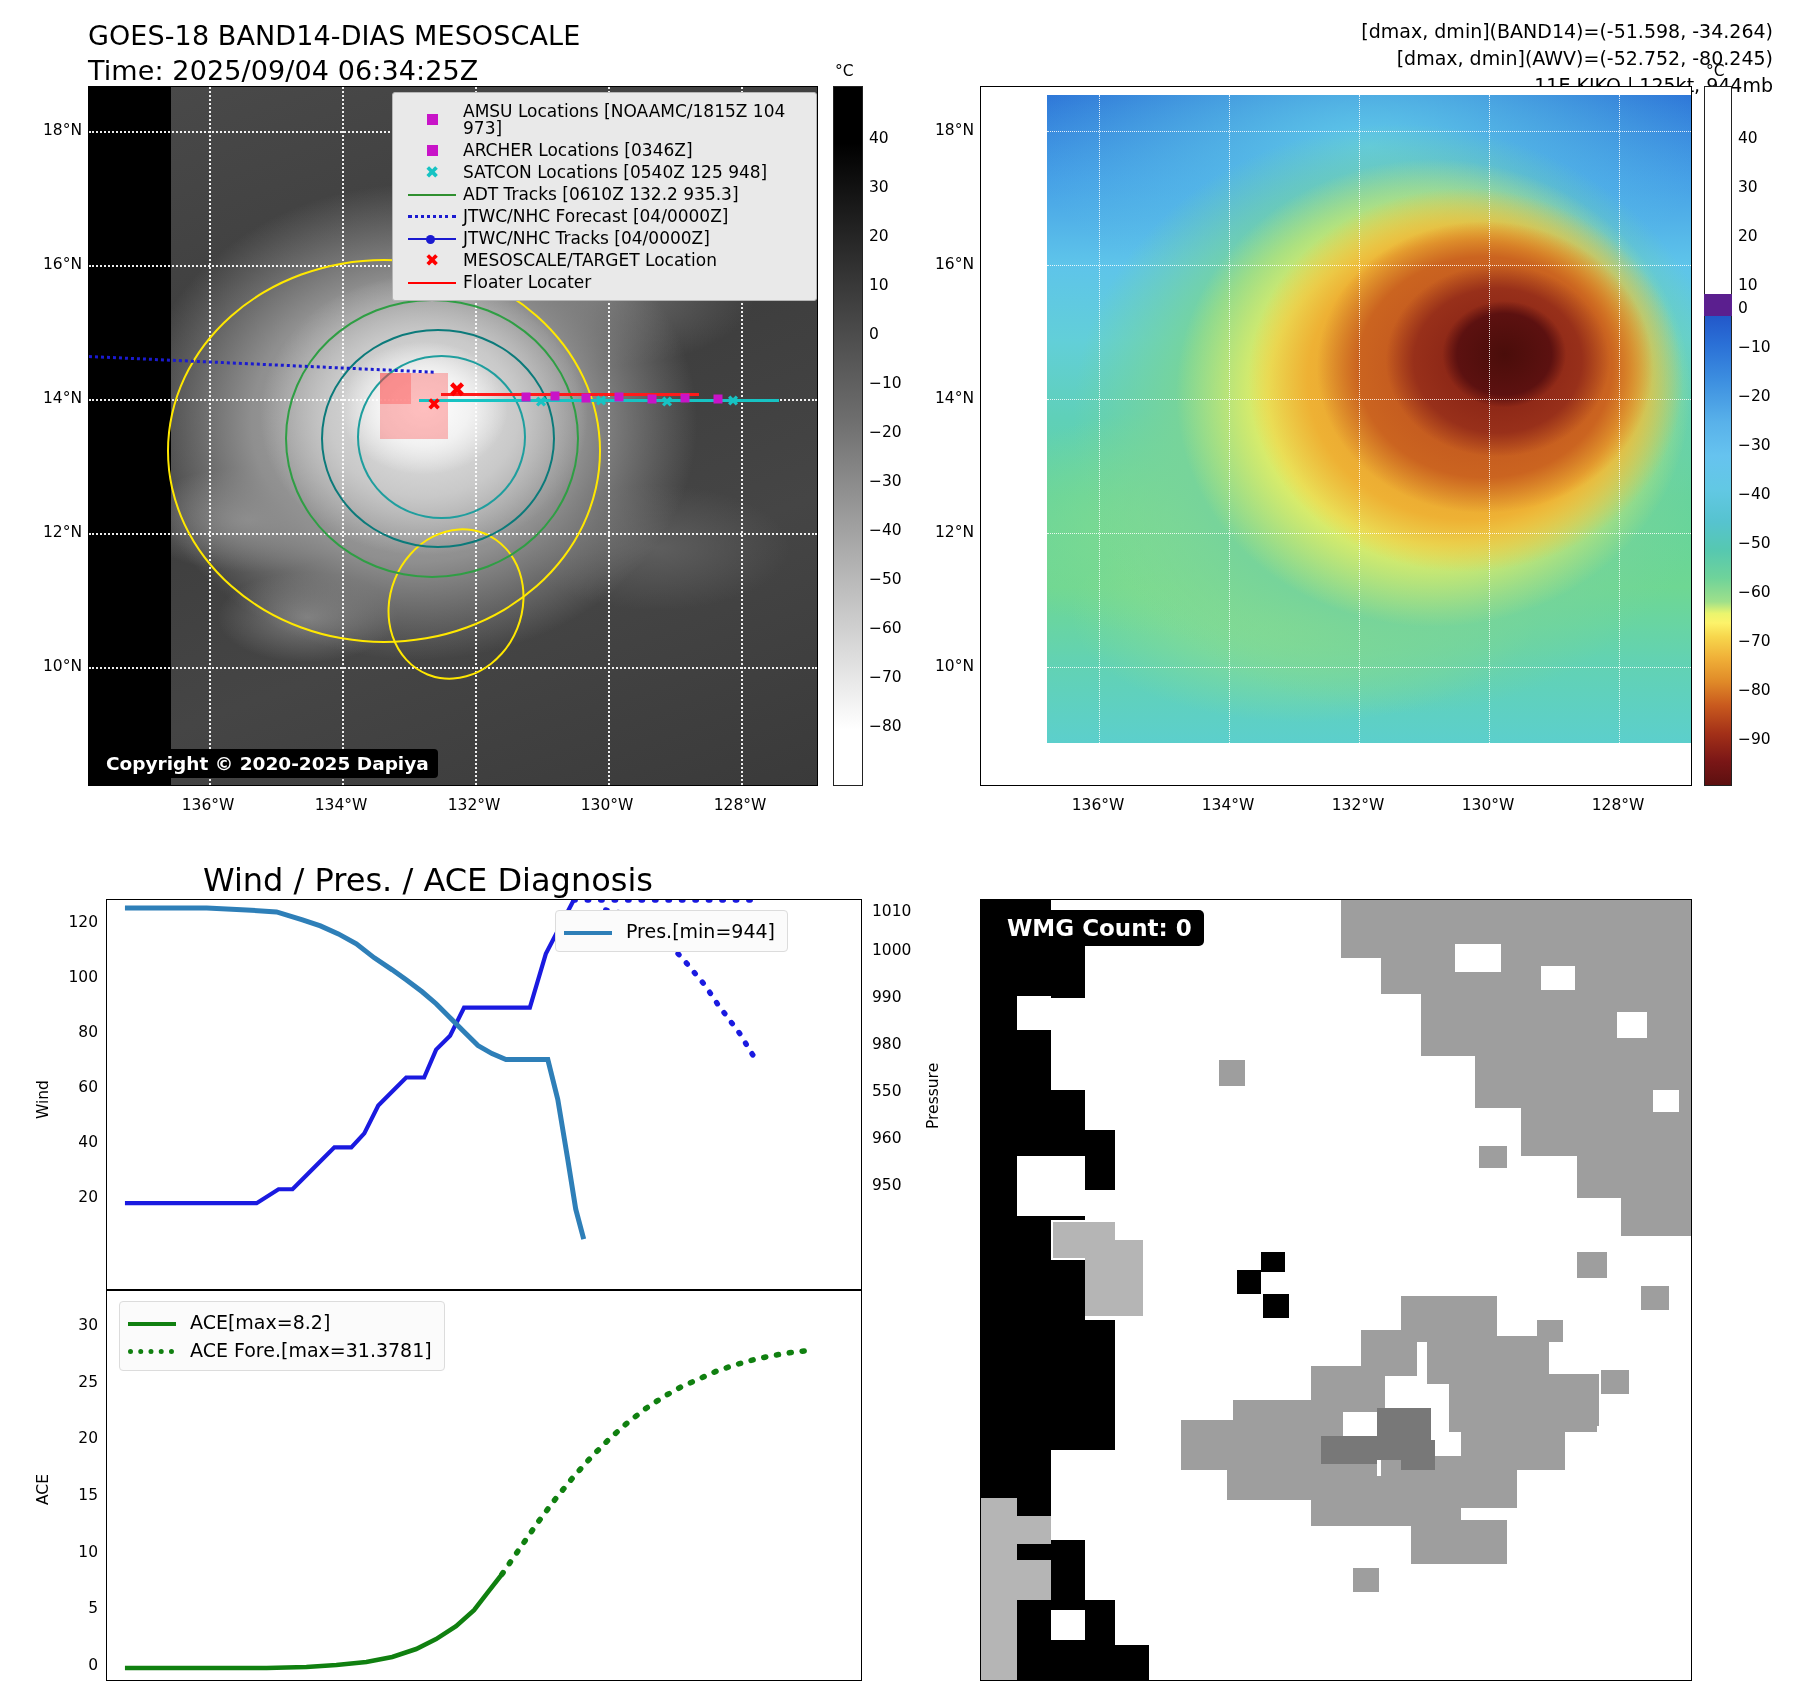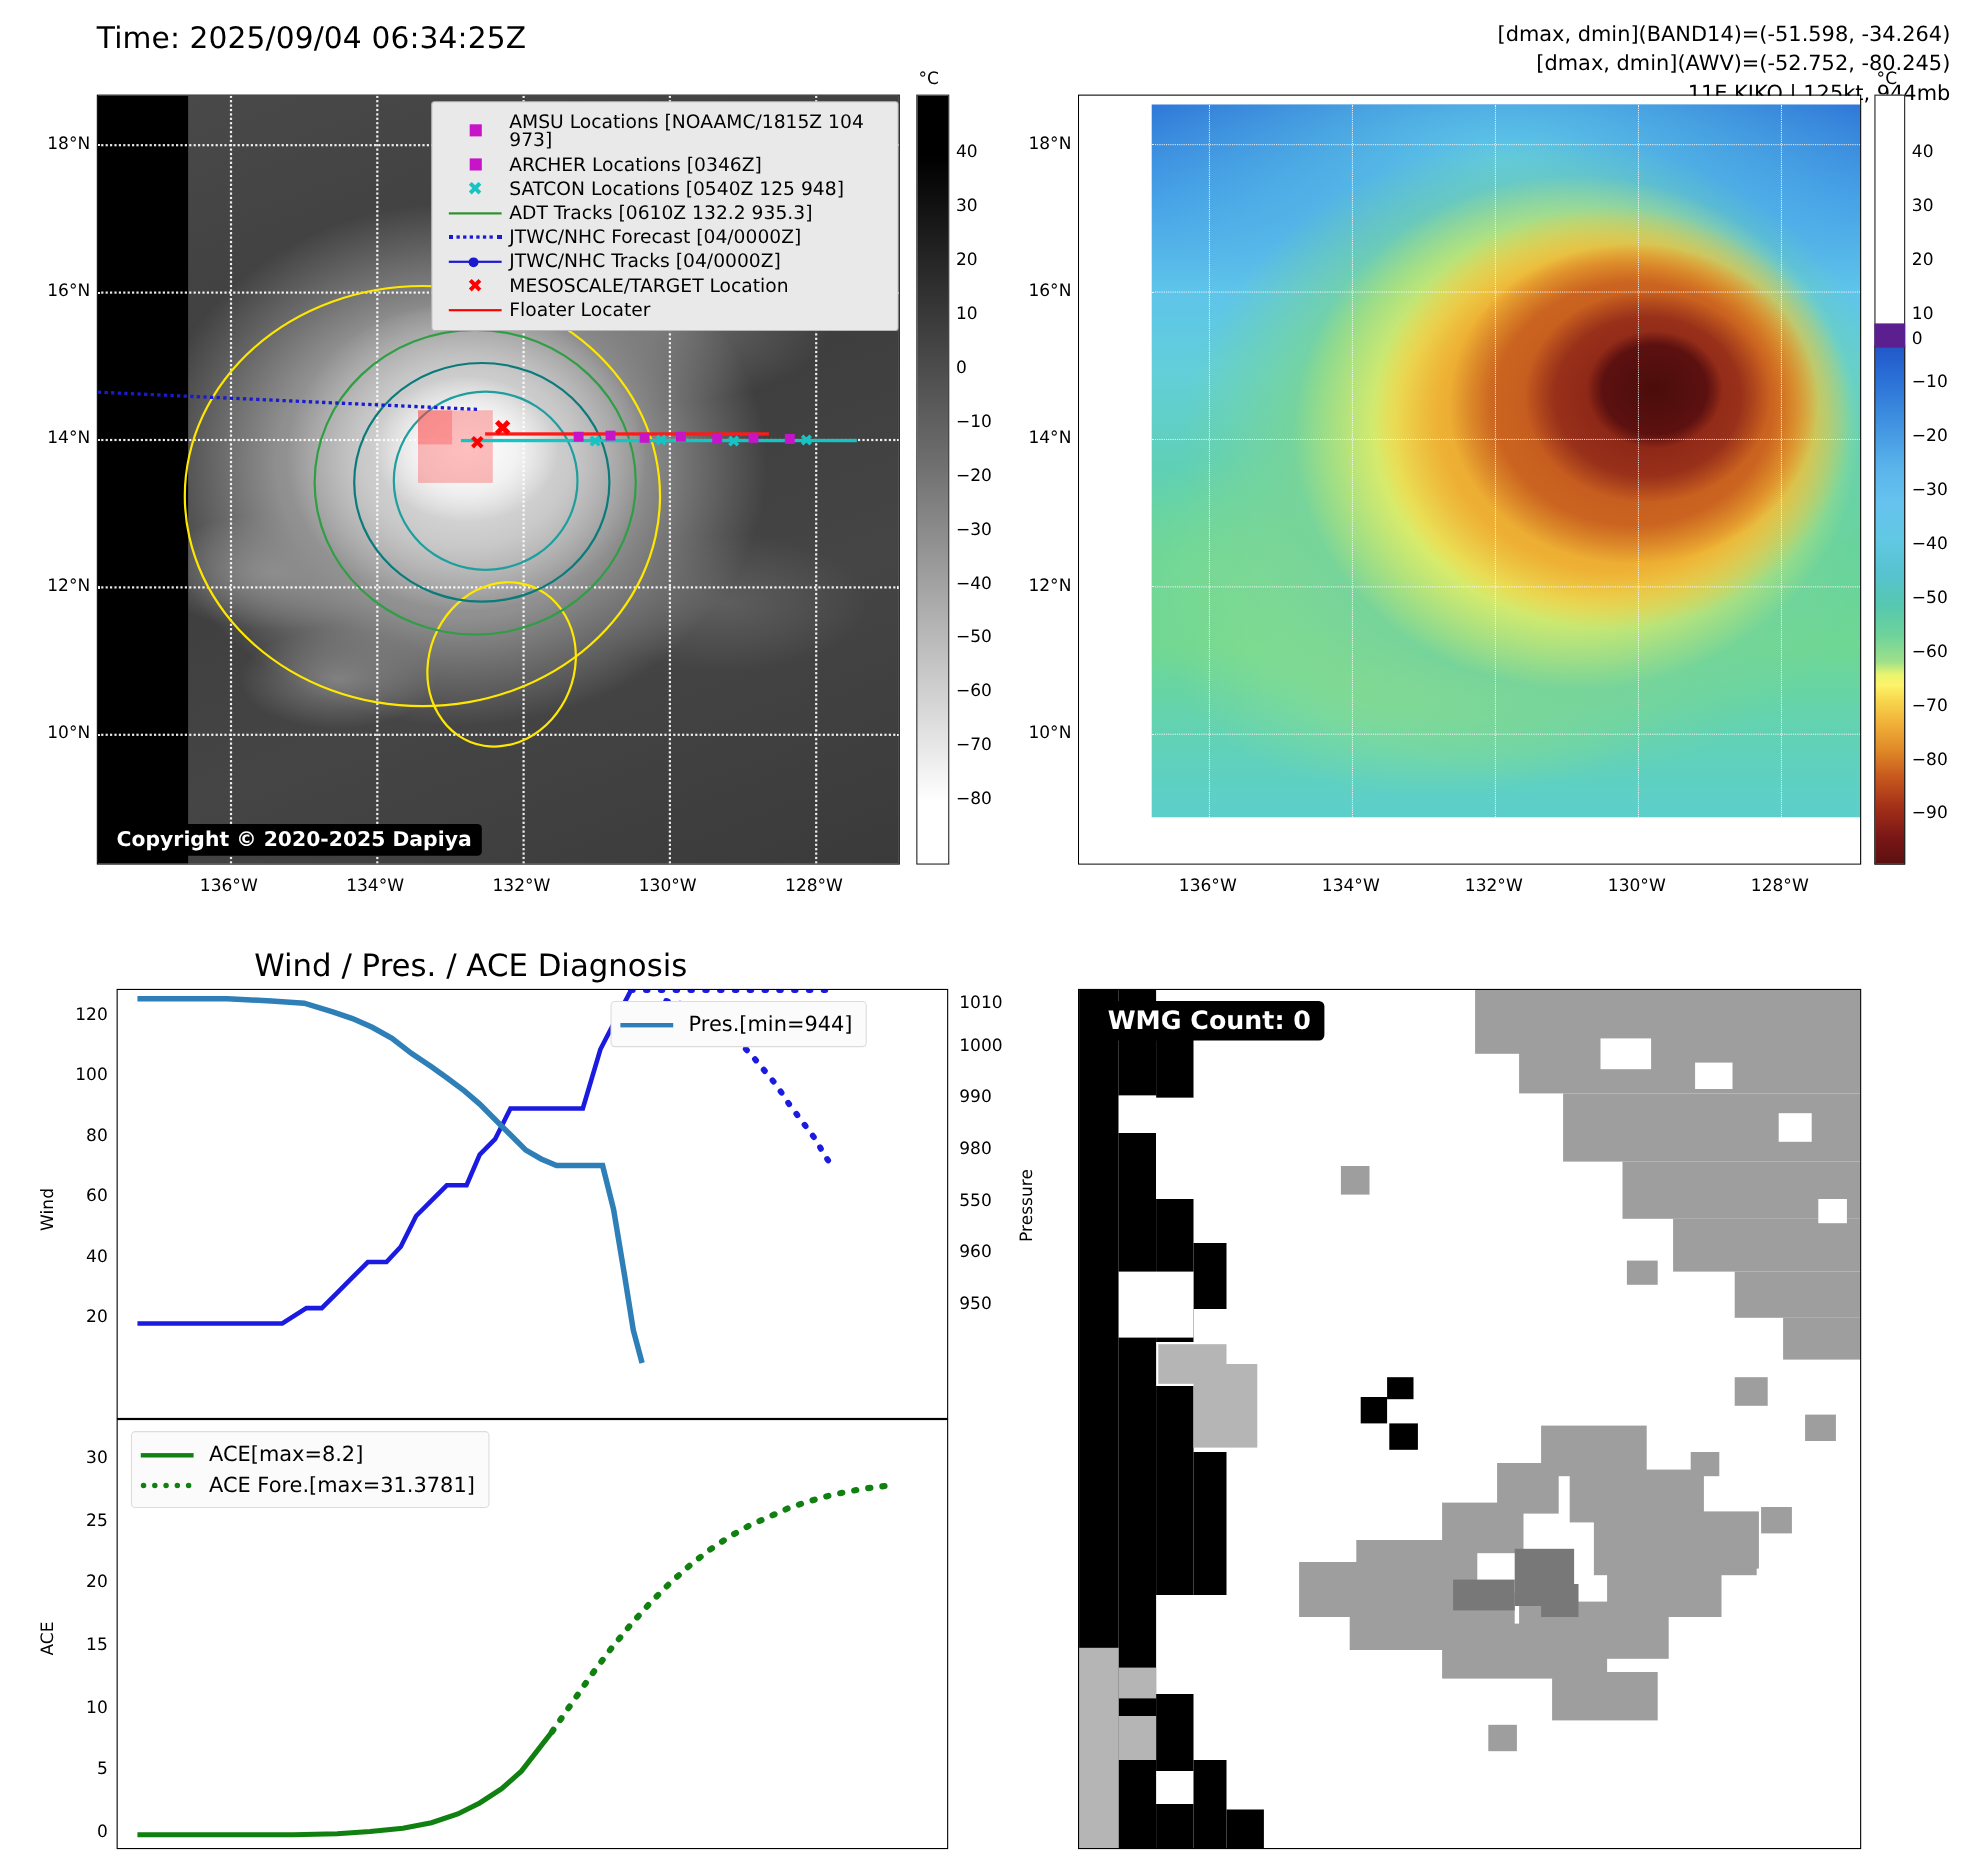--- a/index.html
+++ b/index.html
@@ -126,6 +126,7 @@
 <body>
 
 <div class="abs" id="title-block">
+  <div>GOES-18 BAND14-DIAS MESOSCALE</div>
   <div>Time: 2025/09/04 06:34:25Z</div>
 </div>
 

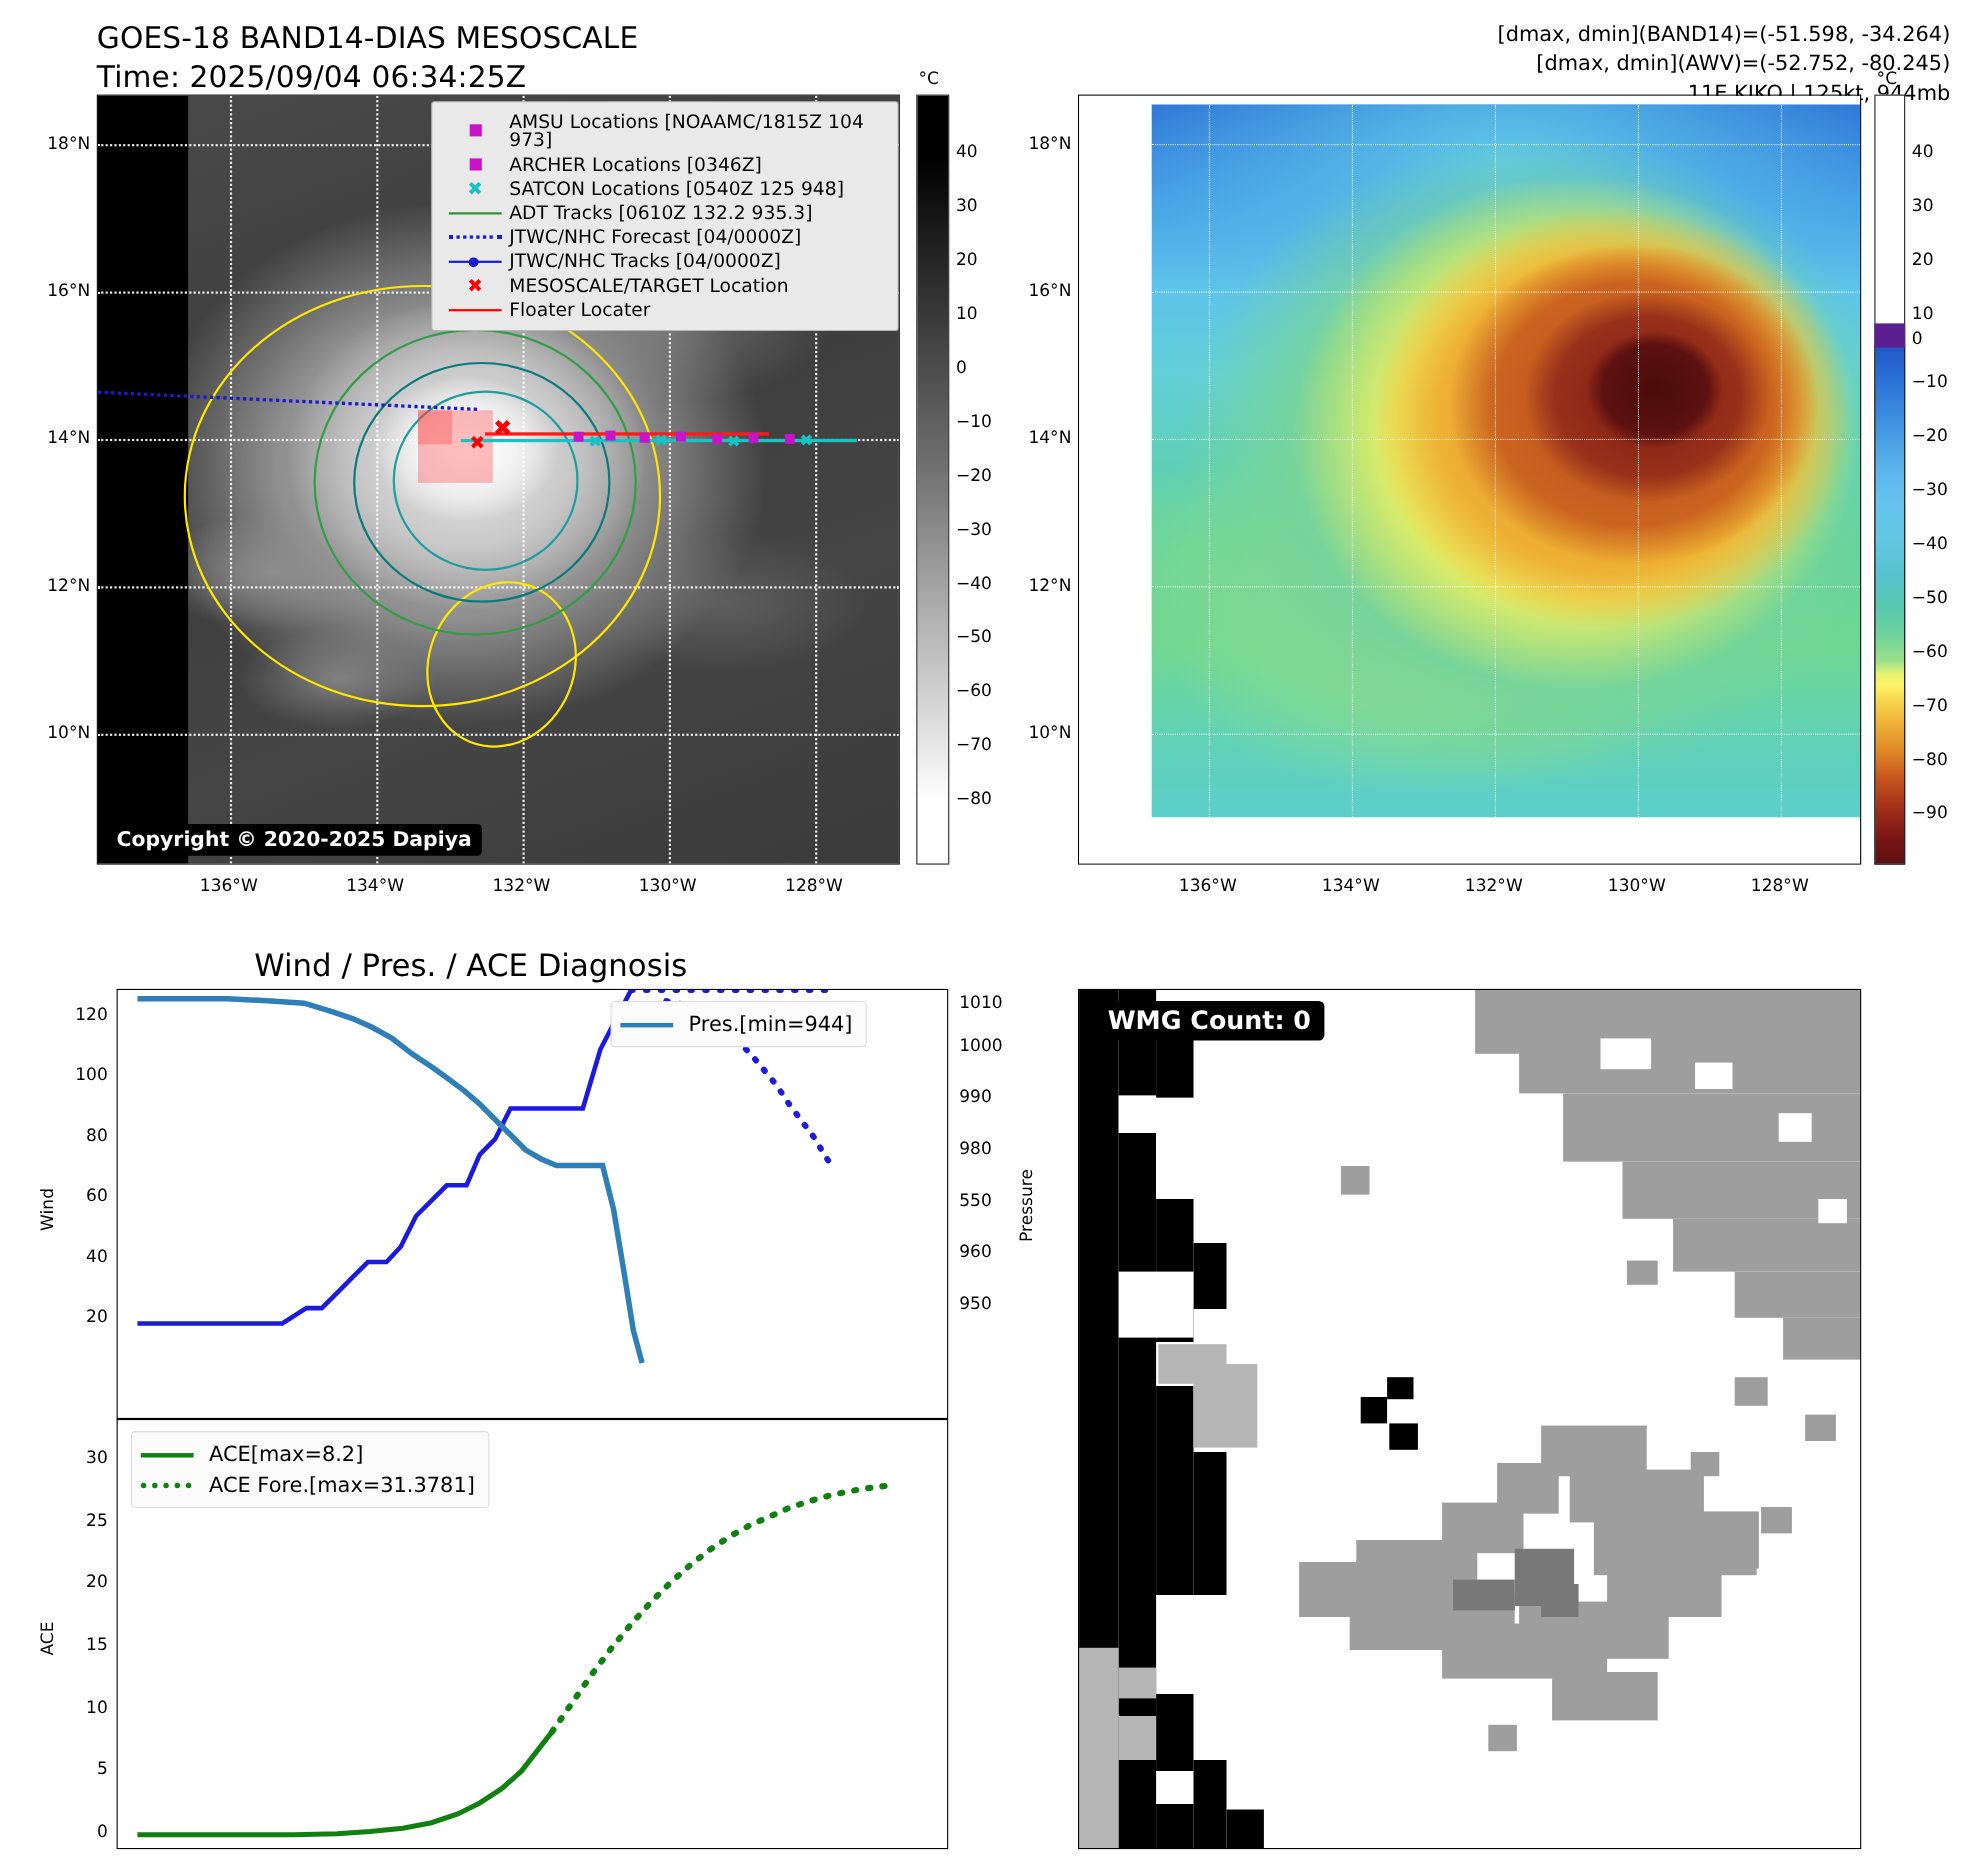--- a/index.html
+++ b/index.html
@@ -114,7 +114,7 @@
   .cl-green{border-top:4px solid #108010;}
   .cl-greendot{border-top:5px dotted #108010;width:46px;}
 
-  #panel-title-diag{position:absolute;text-align:center;font-size:28px;}
+  #panel-title-diag{position:absolute;text-align:center;font-size:32px;}
 
   
   #wmg-img{position:absolute;inset:0;background:#ffffff;}

